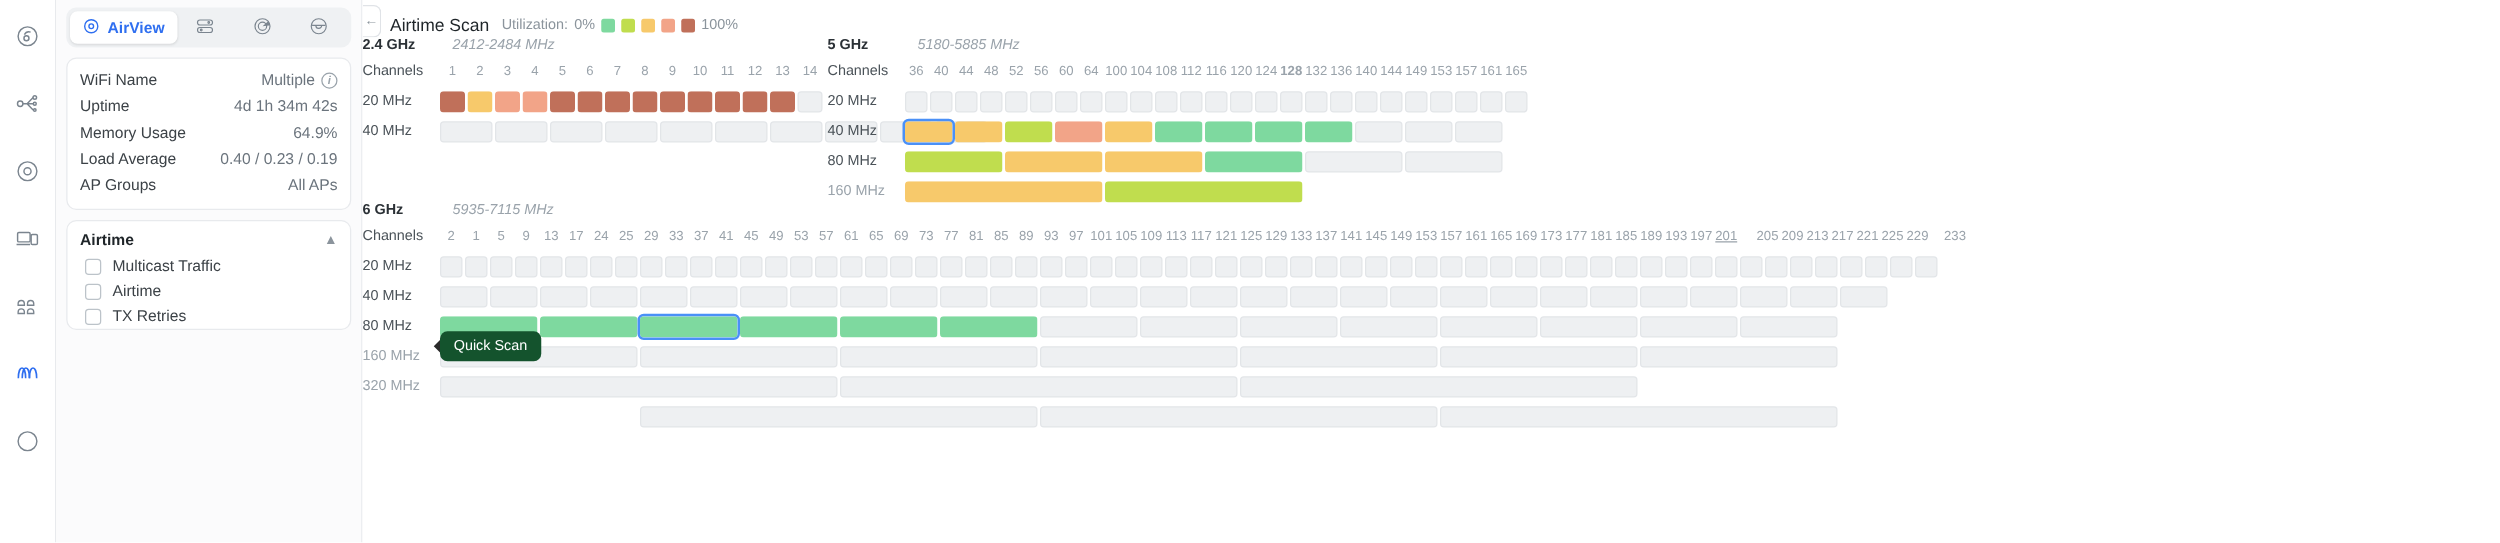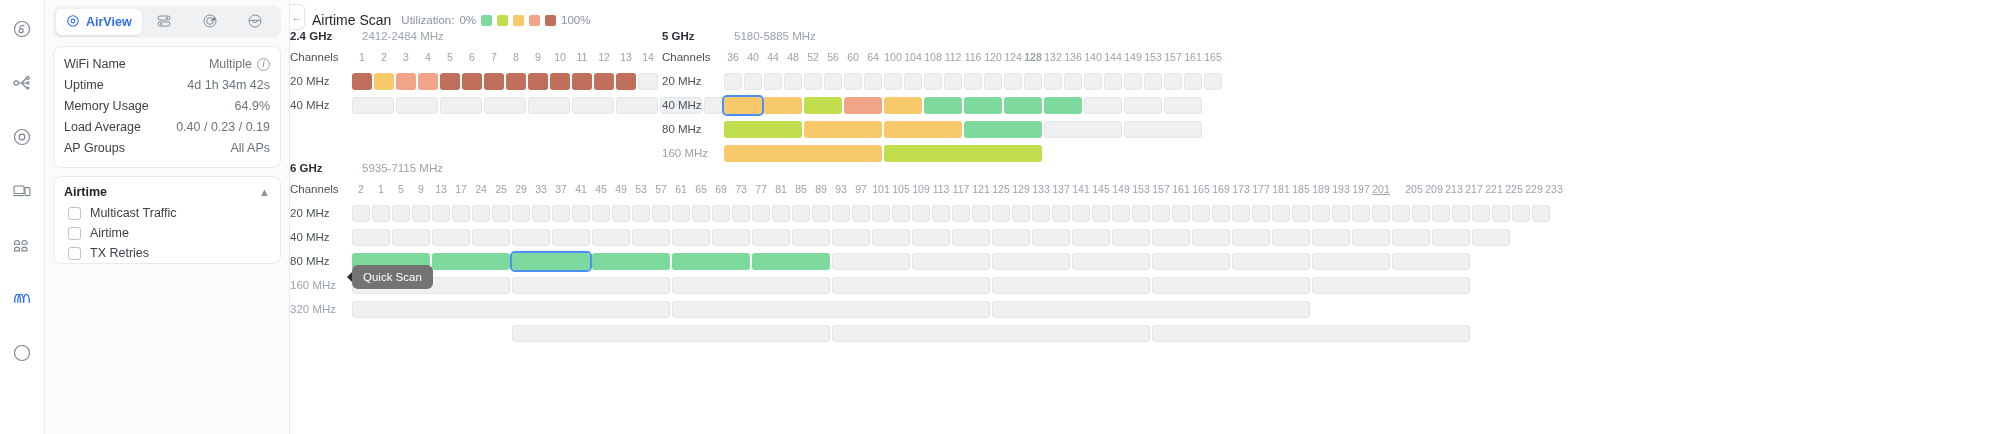--- a/index.html
+++ b/index.html
@@ -116,7 +116,7 @@
   .band { position: absolute; }
   .band-head { display: flex; align-items: baseline; gap: 16px; margin-bottom: 5px; }
   .band-name { font-size: 11.5px; font-weight: 700; color: #2b3136; width: 56px; }
-  .band-freq { font-size: 11.5px; color: #9aa3ab; }
+  .band-freq { font-size: 11.5px; color: #9aa3ab; font-style: italic; }
 
   .grid-row { display: flex; align-items: center; height: 20px; margin-bottom: 4px; }
   .rlabel {

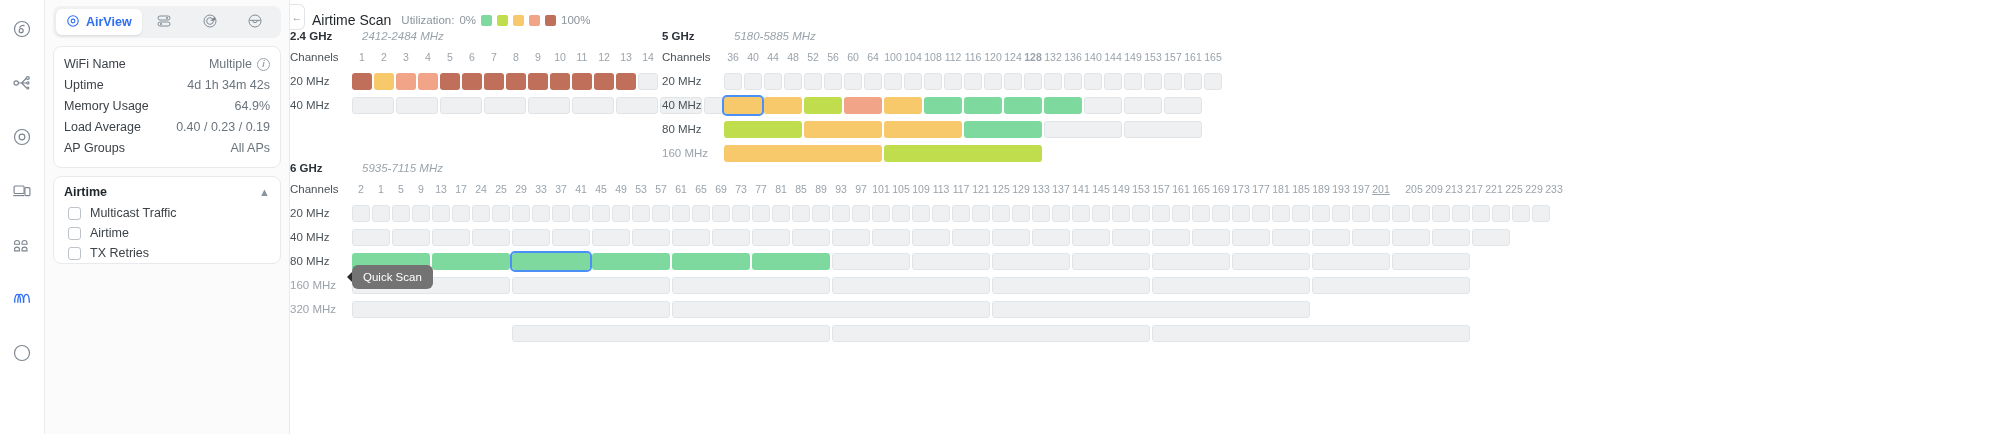--- a/index.html
+++ b/index.html
@@ -532,7 +532,7 @@
               <span class="cl" style="width: 18px; margin-right: 2px;">217</span>
               <span class="cl" style="width: 18px; margin-right: 2px;">221</span>
               <span class="cl" style="width: 18px; margin-right: 2px;">225</span>
-              <span class="cl" style="width: 18px; margin-right: 2px;">229</span>
+              <span class="cl" style="width: 18px; margin-right: 12px;">229</span>
               <span class="cl" style="width: 18px; margin-right: 2px;">233</span>
             </div>
           </div>

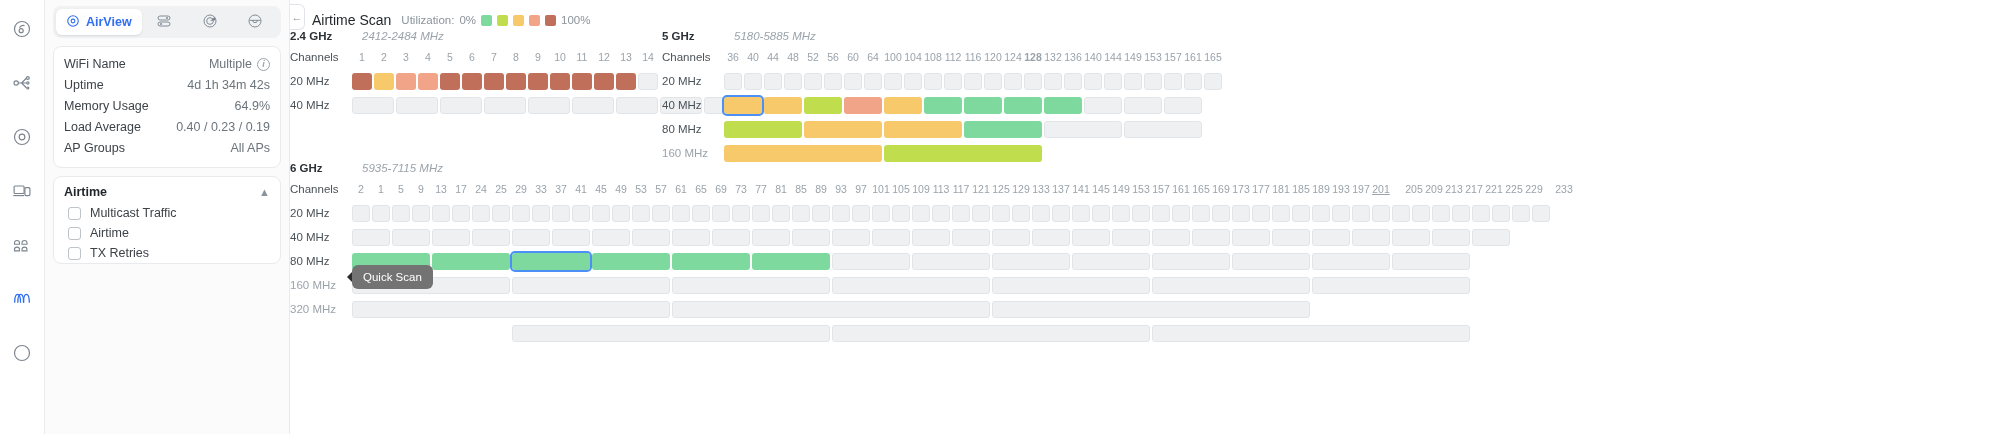--- a/index.html
+++ b/index.html
@@ -135,7 +135,7 @@
   .cell.col { border-color: transparent; }
 
   .tooltip {
-    position: absolute; background: #737373; color: #fff;
+    position: absolute; background: #14532d; color: #fff;
     font-size: 11.5px; border-radius: 6px; padding: 6px 11px;
     white-space: nowrap; z-index: 20;
   }

